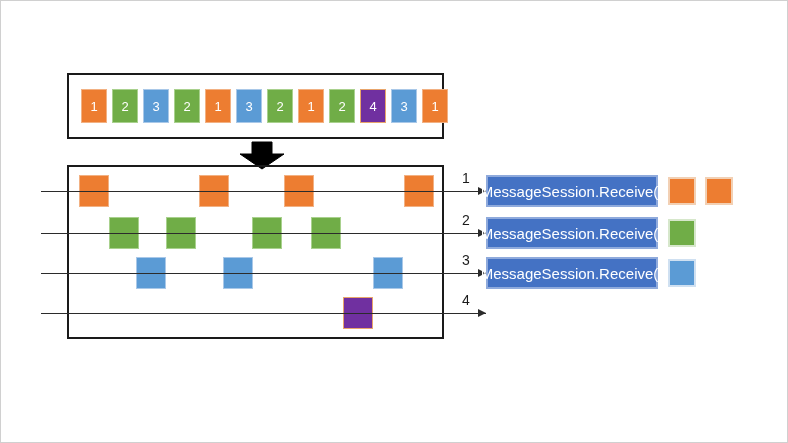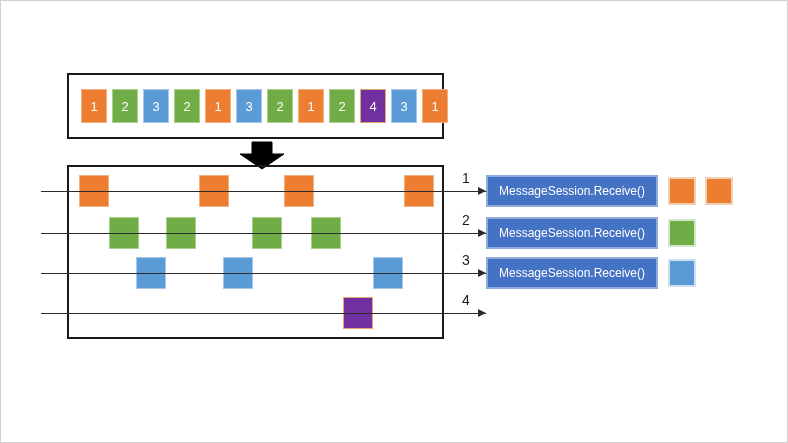--- a/index.html
+++ b/index.html
@@ -26,7 +26,7 @@
 
   .marker{position:absolute;width:30px;height:32px;box-sizing:border-box;}
 
-  .session-box{position:absolute;left:485px;width:172px;height:32px;background:#4472C4;border:2px solid #8FAADC;box-sizing:border-box;display:flex;align-items:center;justify-content:center;color:#ffffff;font-size:12px;white-space:nowrap;}
+  .session-box{position:absolute;left:485px;width:172px;height:32px;background:#4472C4;border:2px solid #8FAADC;box-sizing:border-box;display:flex;align-items:center;justify-content:center;color:#ffffff;font-size:15px;white-space:nowrap;}
 
   .out-sq{position:absolute;width:28px;height:28px;box-sizing:border-box;}
   .out-orange{background:#ED7D31;border:2px solid #F2D0B4;}

